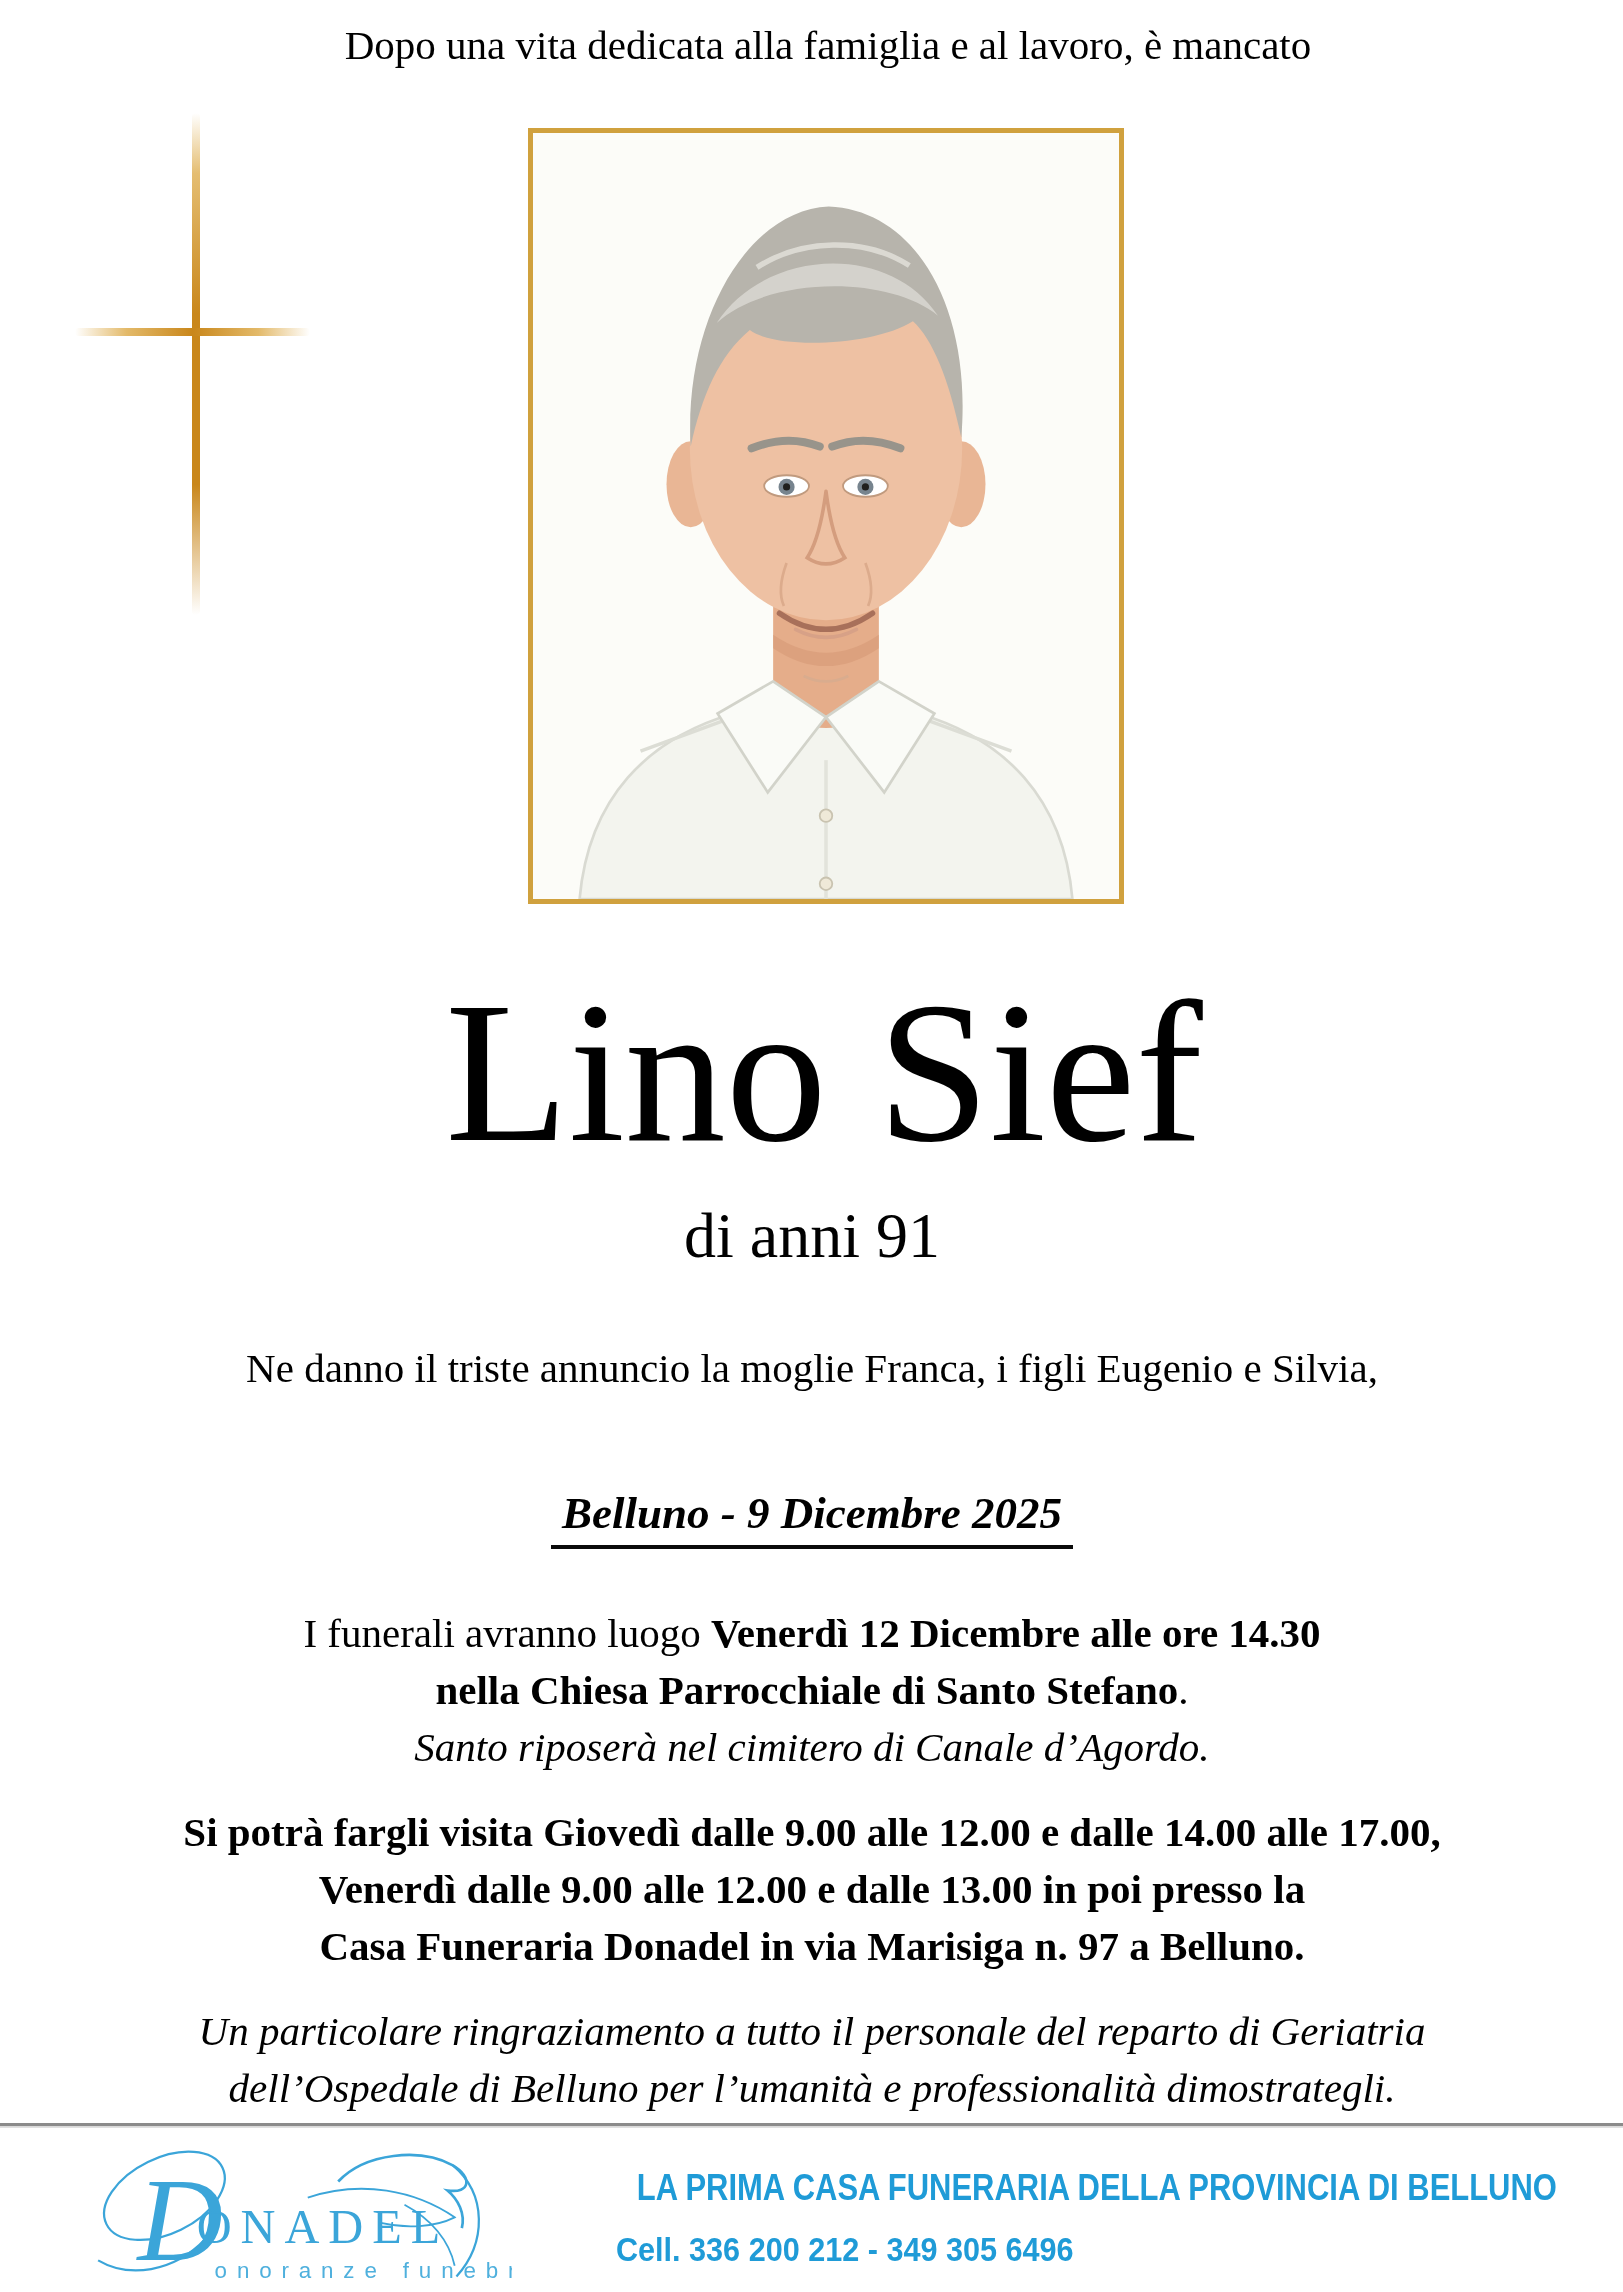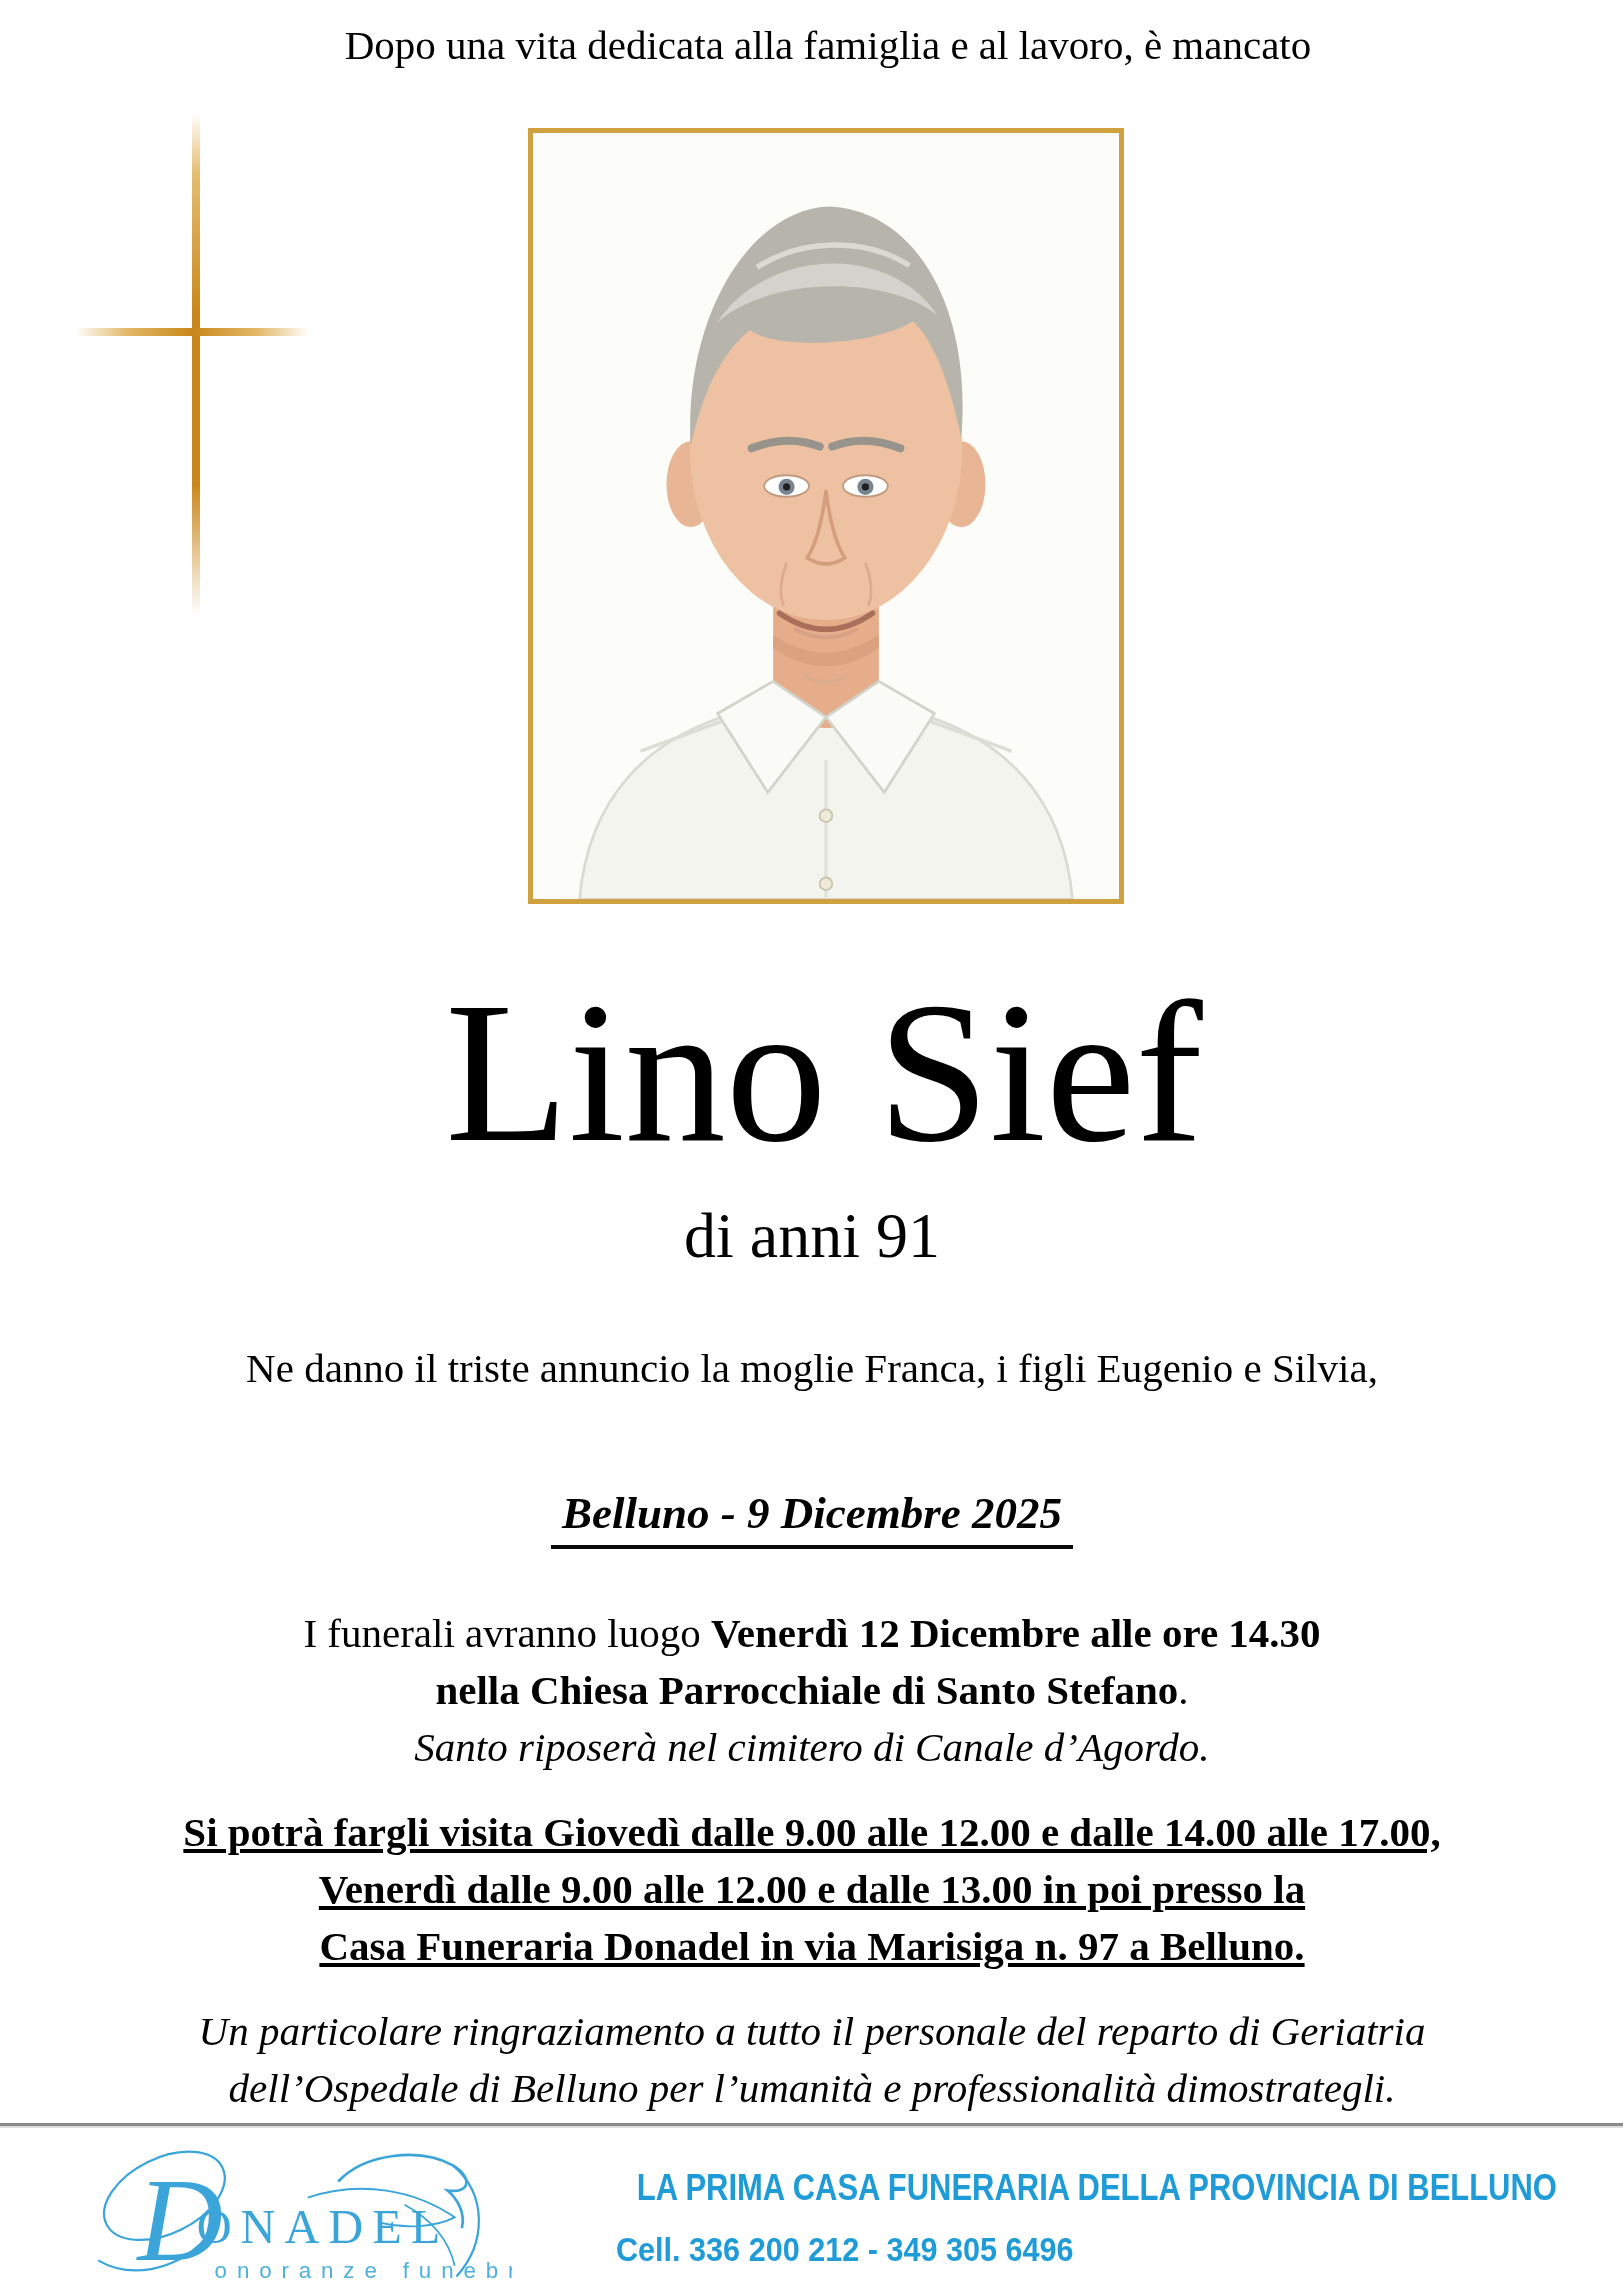--- a/index.html
+++ b/index.html
@@ -34,7 +34,7 @@
     padding:0 10.7px 7.2px;}
   .funeral{top:1605px;}
   .italic{font-style:italic;}
-  .visit{top:1804px;font-weight:bold;text-decoration:underline;}
+  .visit{top:1804px;font-weight:bold;}
   .thanks{top:2003px;font-style:italic;}
   .divider{position:absolute;top:2123px;left:0;width:100%;height:2.7px;
     background:var(--divider_gray,#8b8b8b);box-shadow:0 1.8px 0 rgba(170,170,170,.45);}

